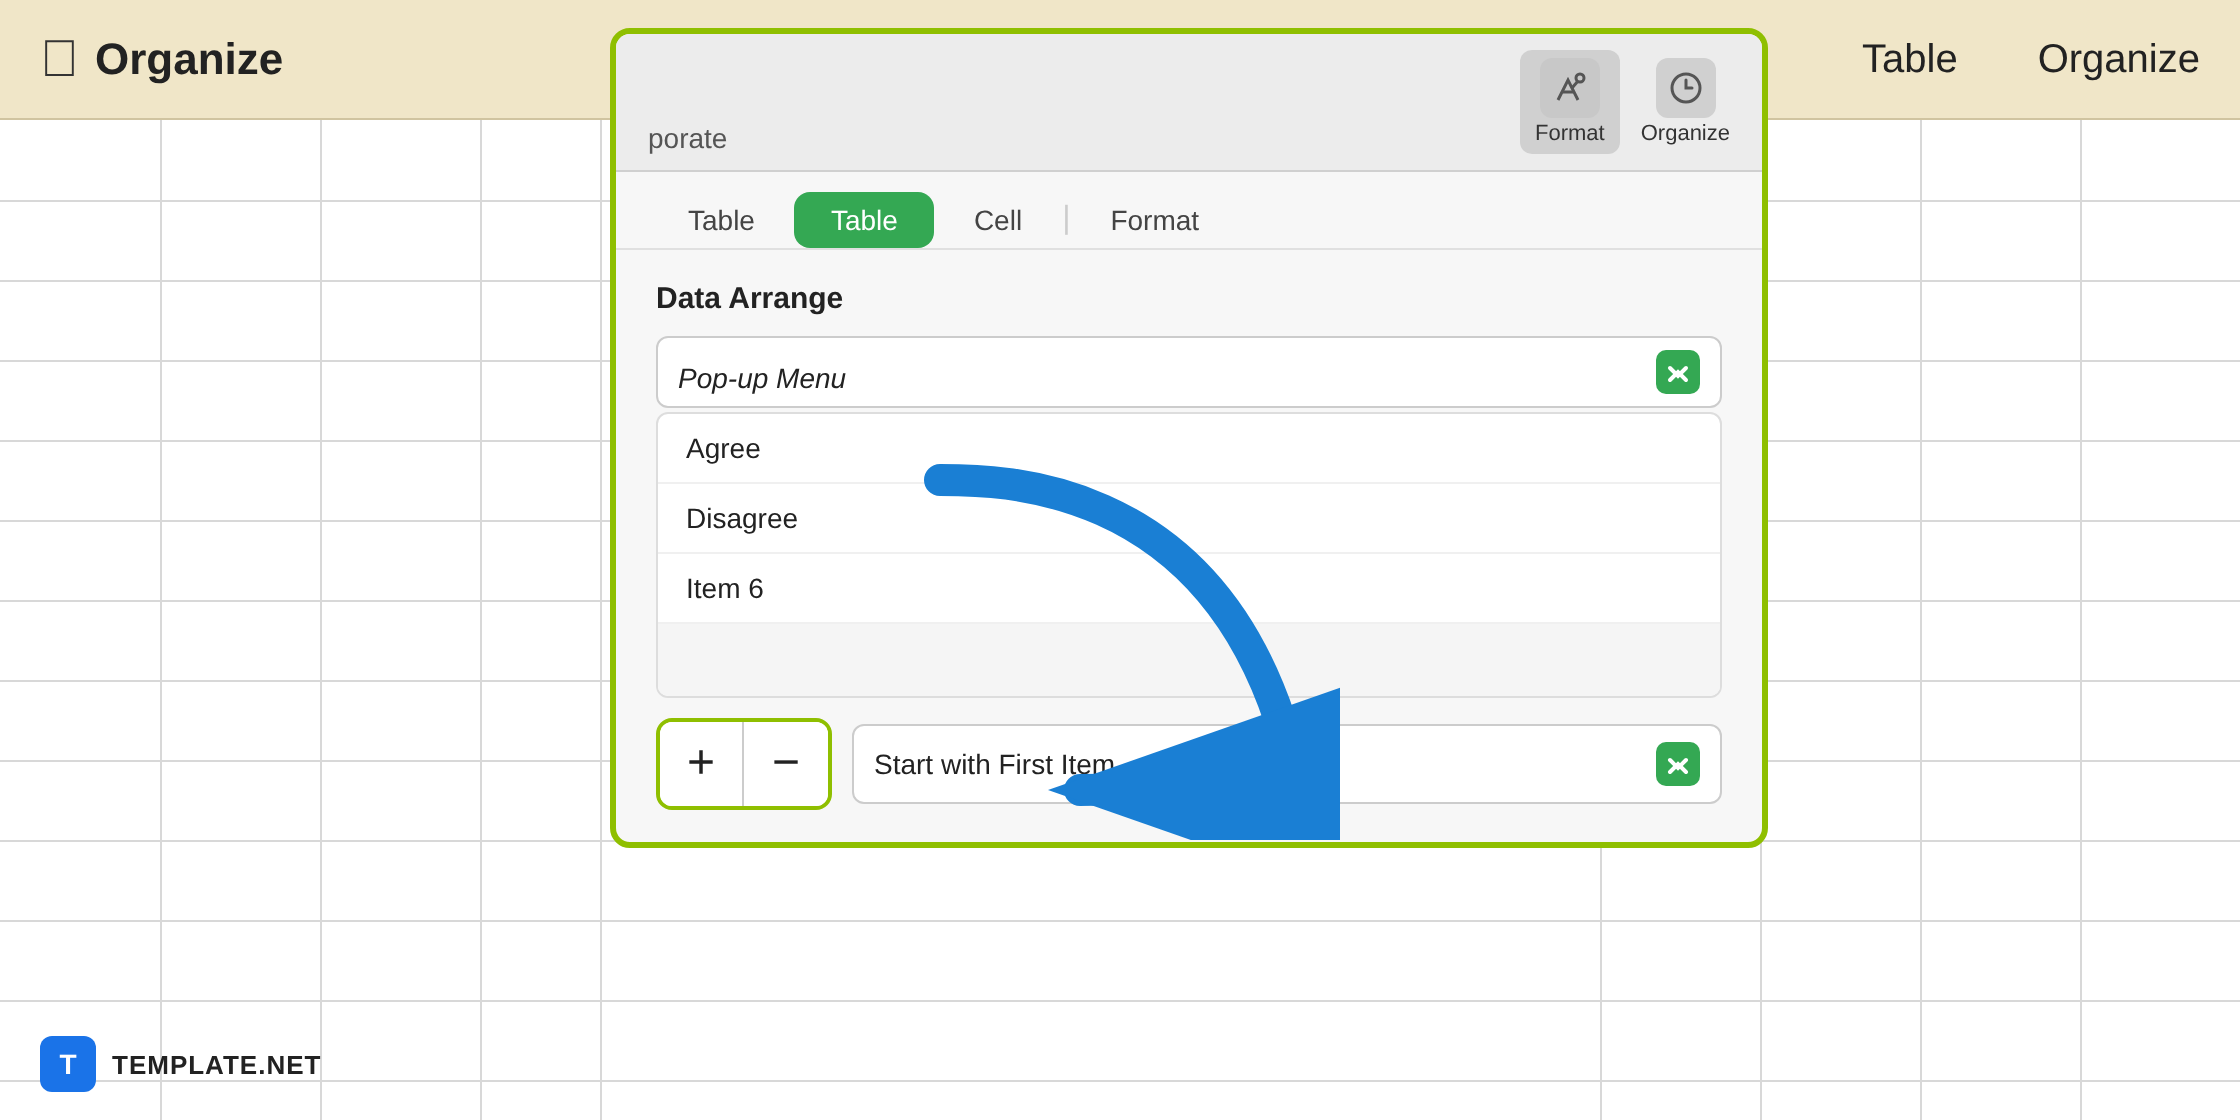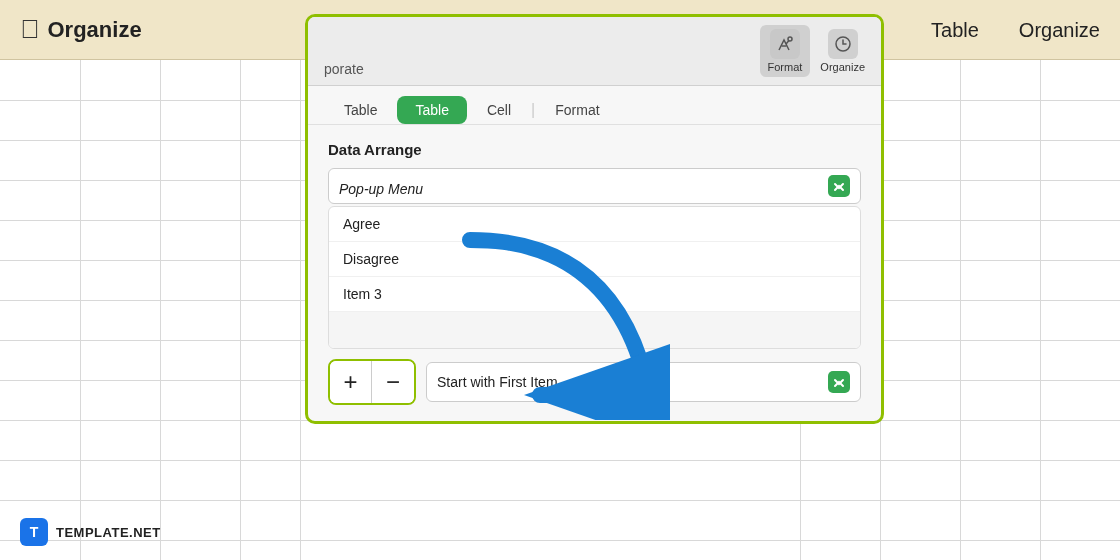--- a/index.html
+++ b/index.html
@@ -424,7 +424,7 @@
     <div class="menu-list">
       <div class="menu-item">Agree</div>
       <div class="menu-item">Disagree</div>
-      <div class="menu-item">Item 3</div>
+      <div class="menu-item">Item 6</div>
       <div class="menu-empty"></div>
     </div>
 

